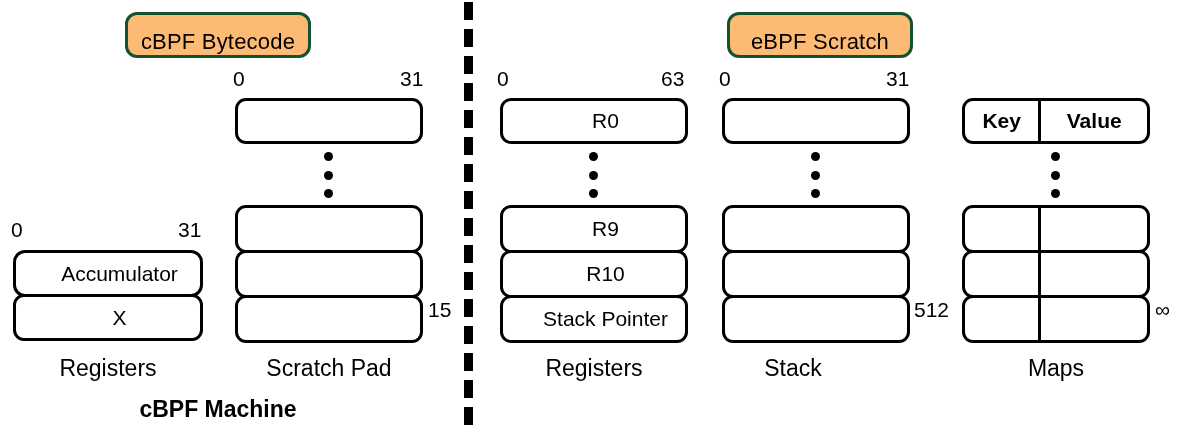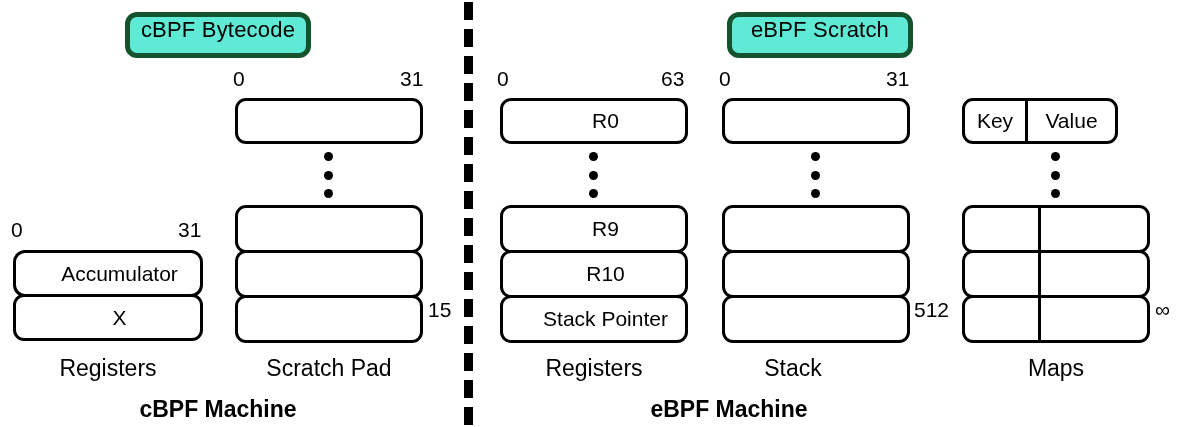--- a/index.html
+++ b/index.html
@@ -22,11 +22,11 @@
 
   
   .pill {
-    border: 5px solid #14532d;
+    border: 3px solid #14532d;
     border-radius: 12px;
-    background: #5eead4;
-    display: flex;
-    align-items: flex-start;
+    background: #fdba74;
+    display: flex;
+    align-items: flex-end;
     justify-content: center;
     font-size: 22px;
     letter-spacing: 0.2px;

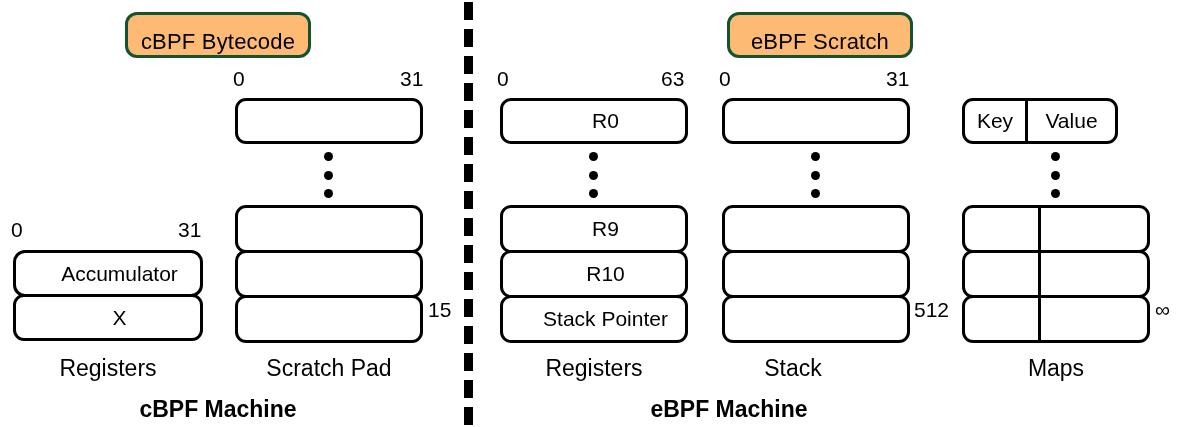--- a/index.html
+++ b/index.html
@@ -225,7 +225,7 @@
 
   <div class="caption abs" style="left:684px; top:357px; width:218px;">Stack</div>
 
-  <div class="cell split abs" style="left:962px; top:98px; width:156px; height:46px;">
+  <div class="cell split abs" style="left:962px; top:98px; width:188px; height:46px;font-weight:bold;">
     <div class="half left">Key</div>
     <div class="half right">Value</div>
   </div>

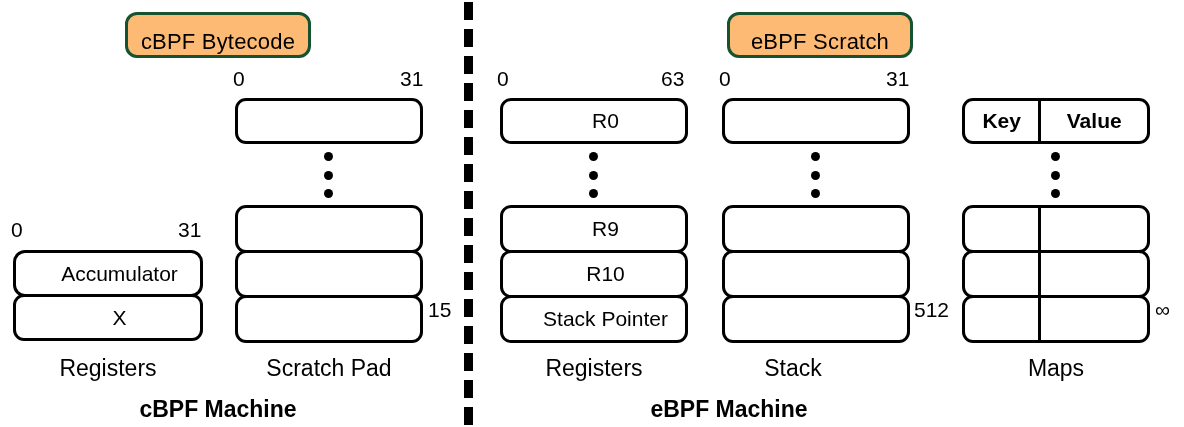--- a/index.html
+++ b/index.html
@@ -255,7 +255,6 @@
 
   <div class="caption abs" style="left:947px; top:357px; width:218px;">Maps</div>
 
-  <div class="machine-title abs" style="left:620px; top:398px; width:218px;">eBPF Machine</div>
 
 </div>
 

